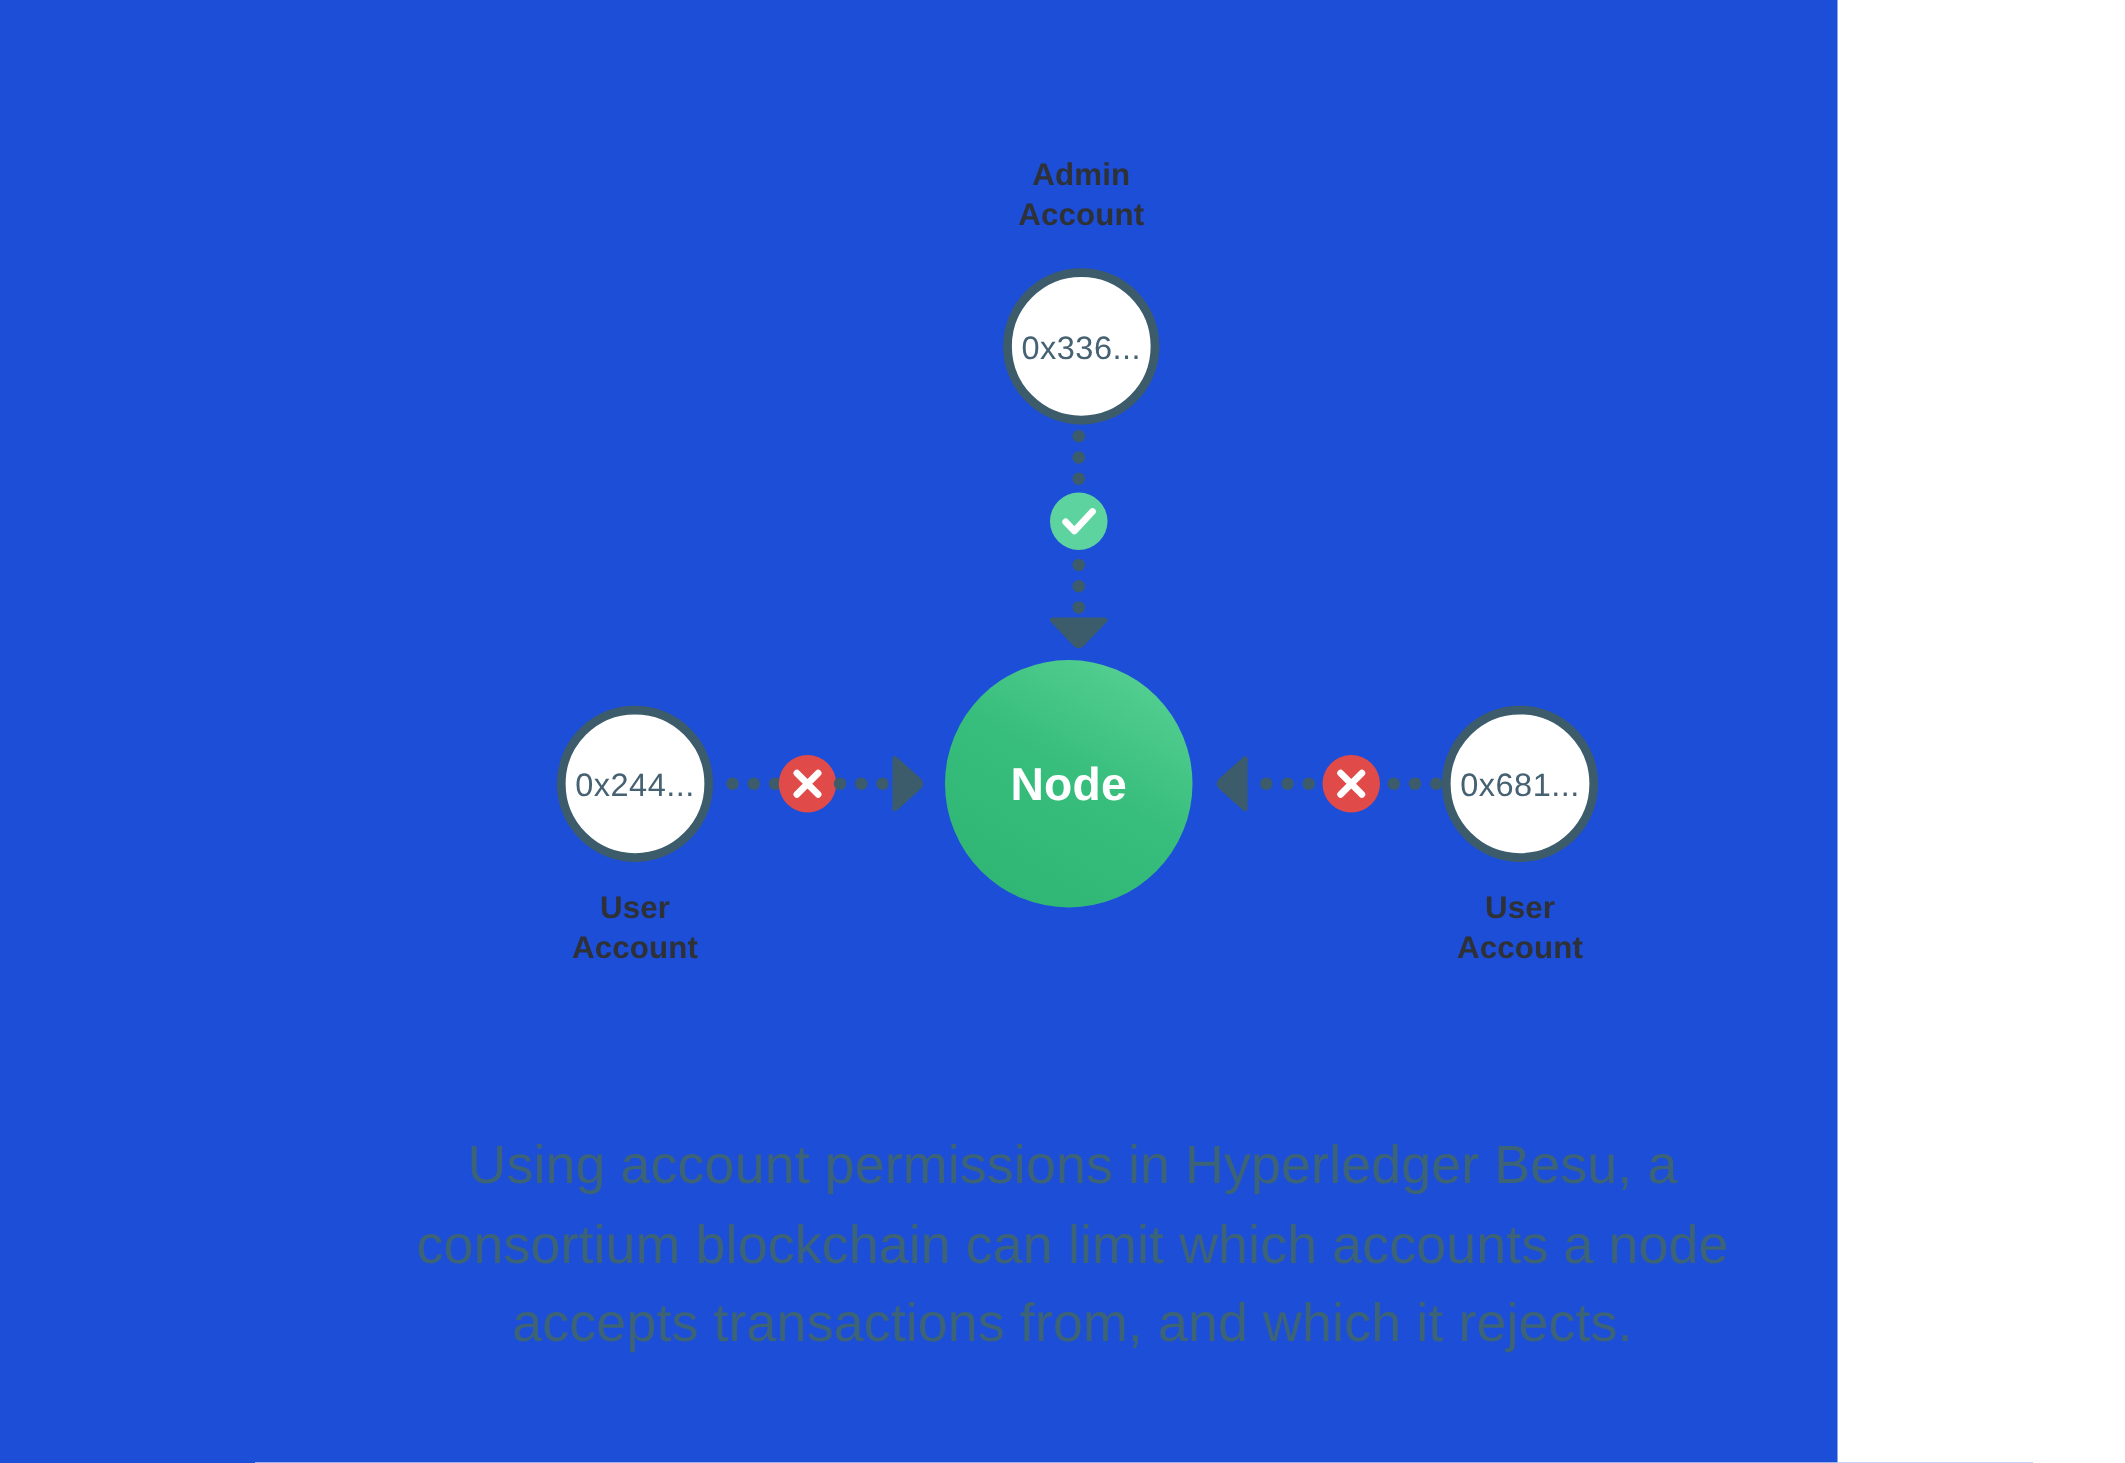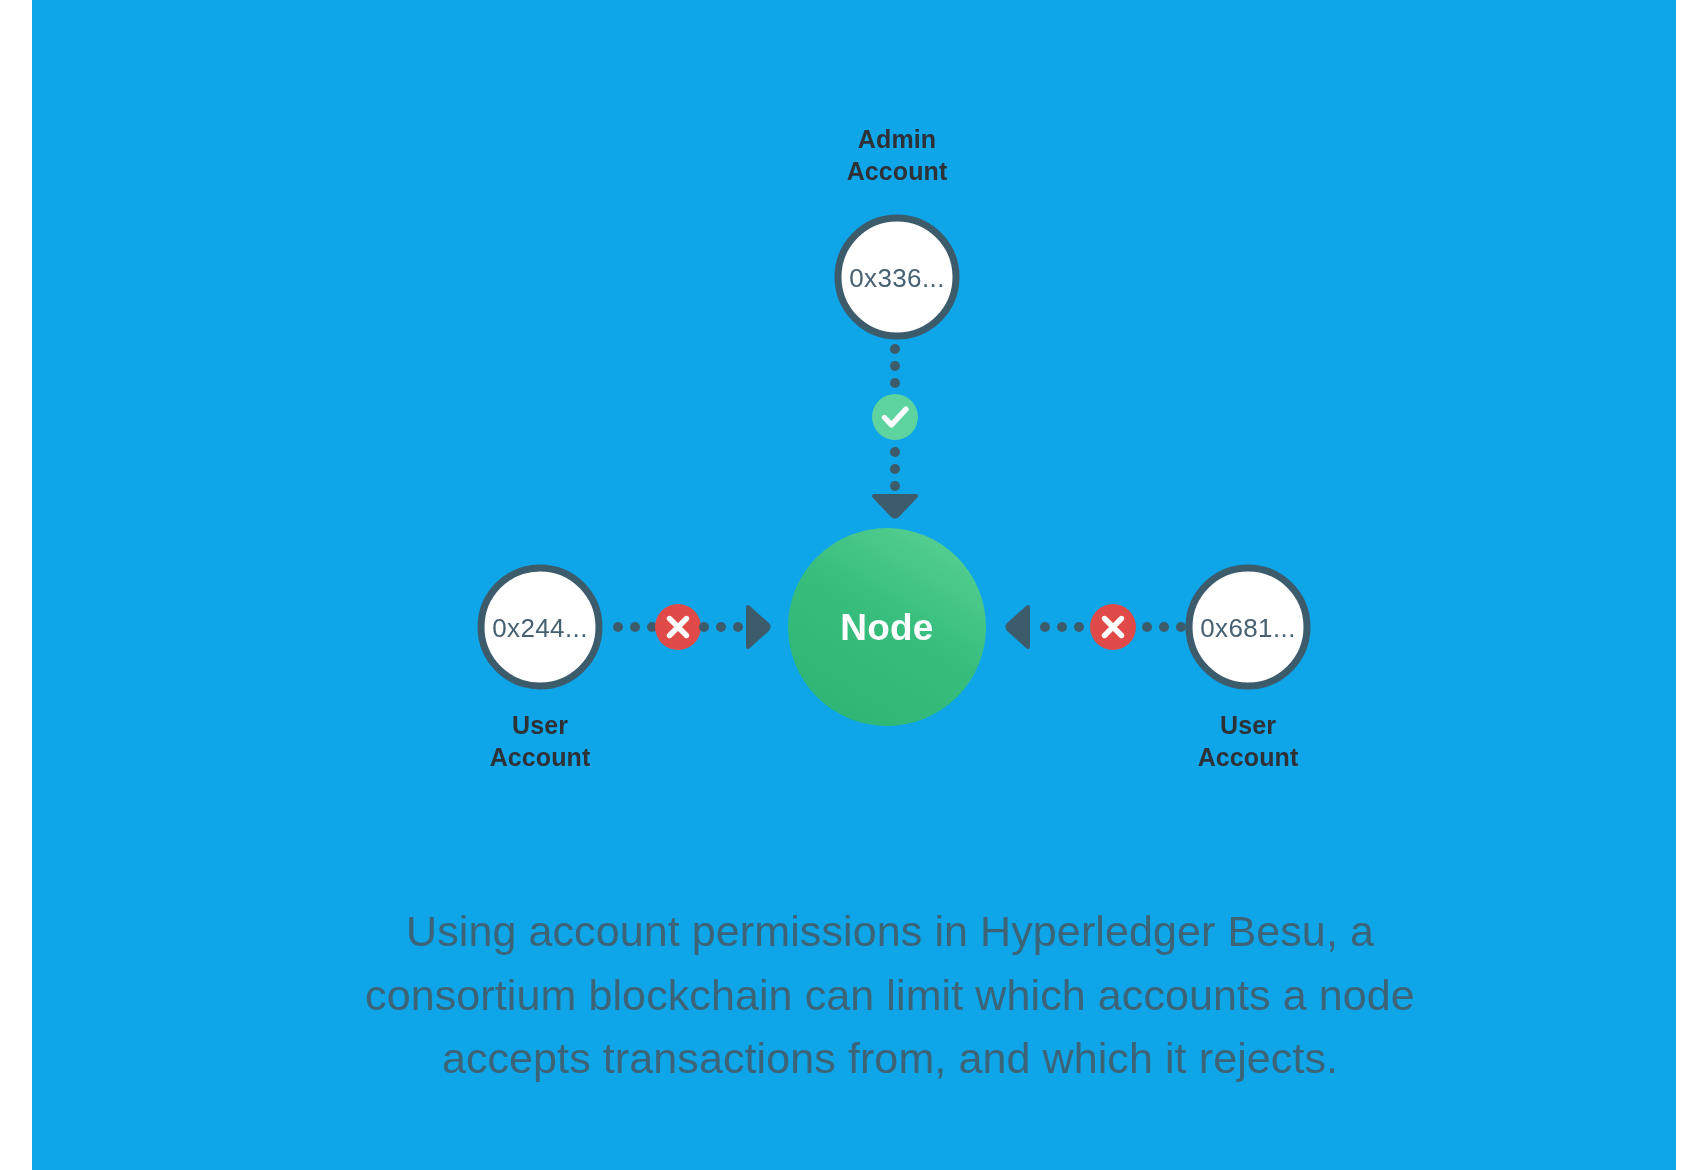--- a/index.html
+++ b/index.html
@@ -15,10 +15,9 @@
   }
   #stage {
     position: relative;
-    width: 1644px;
+    width: 1470px;
     height: 1170px;
-    background: #0ea5e9;
-    margin-left: 32px;
+    background: #1d4ed8;
   }
   #diagram {
     position: absolute;

